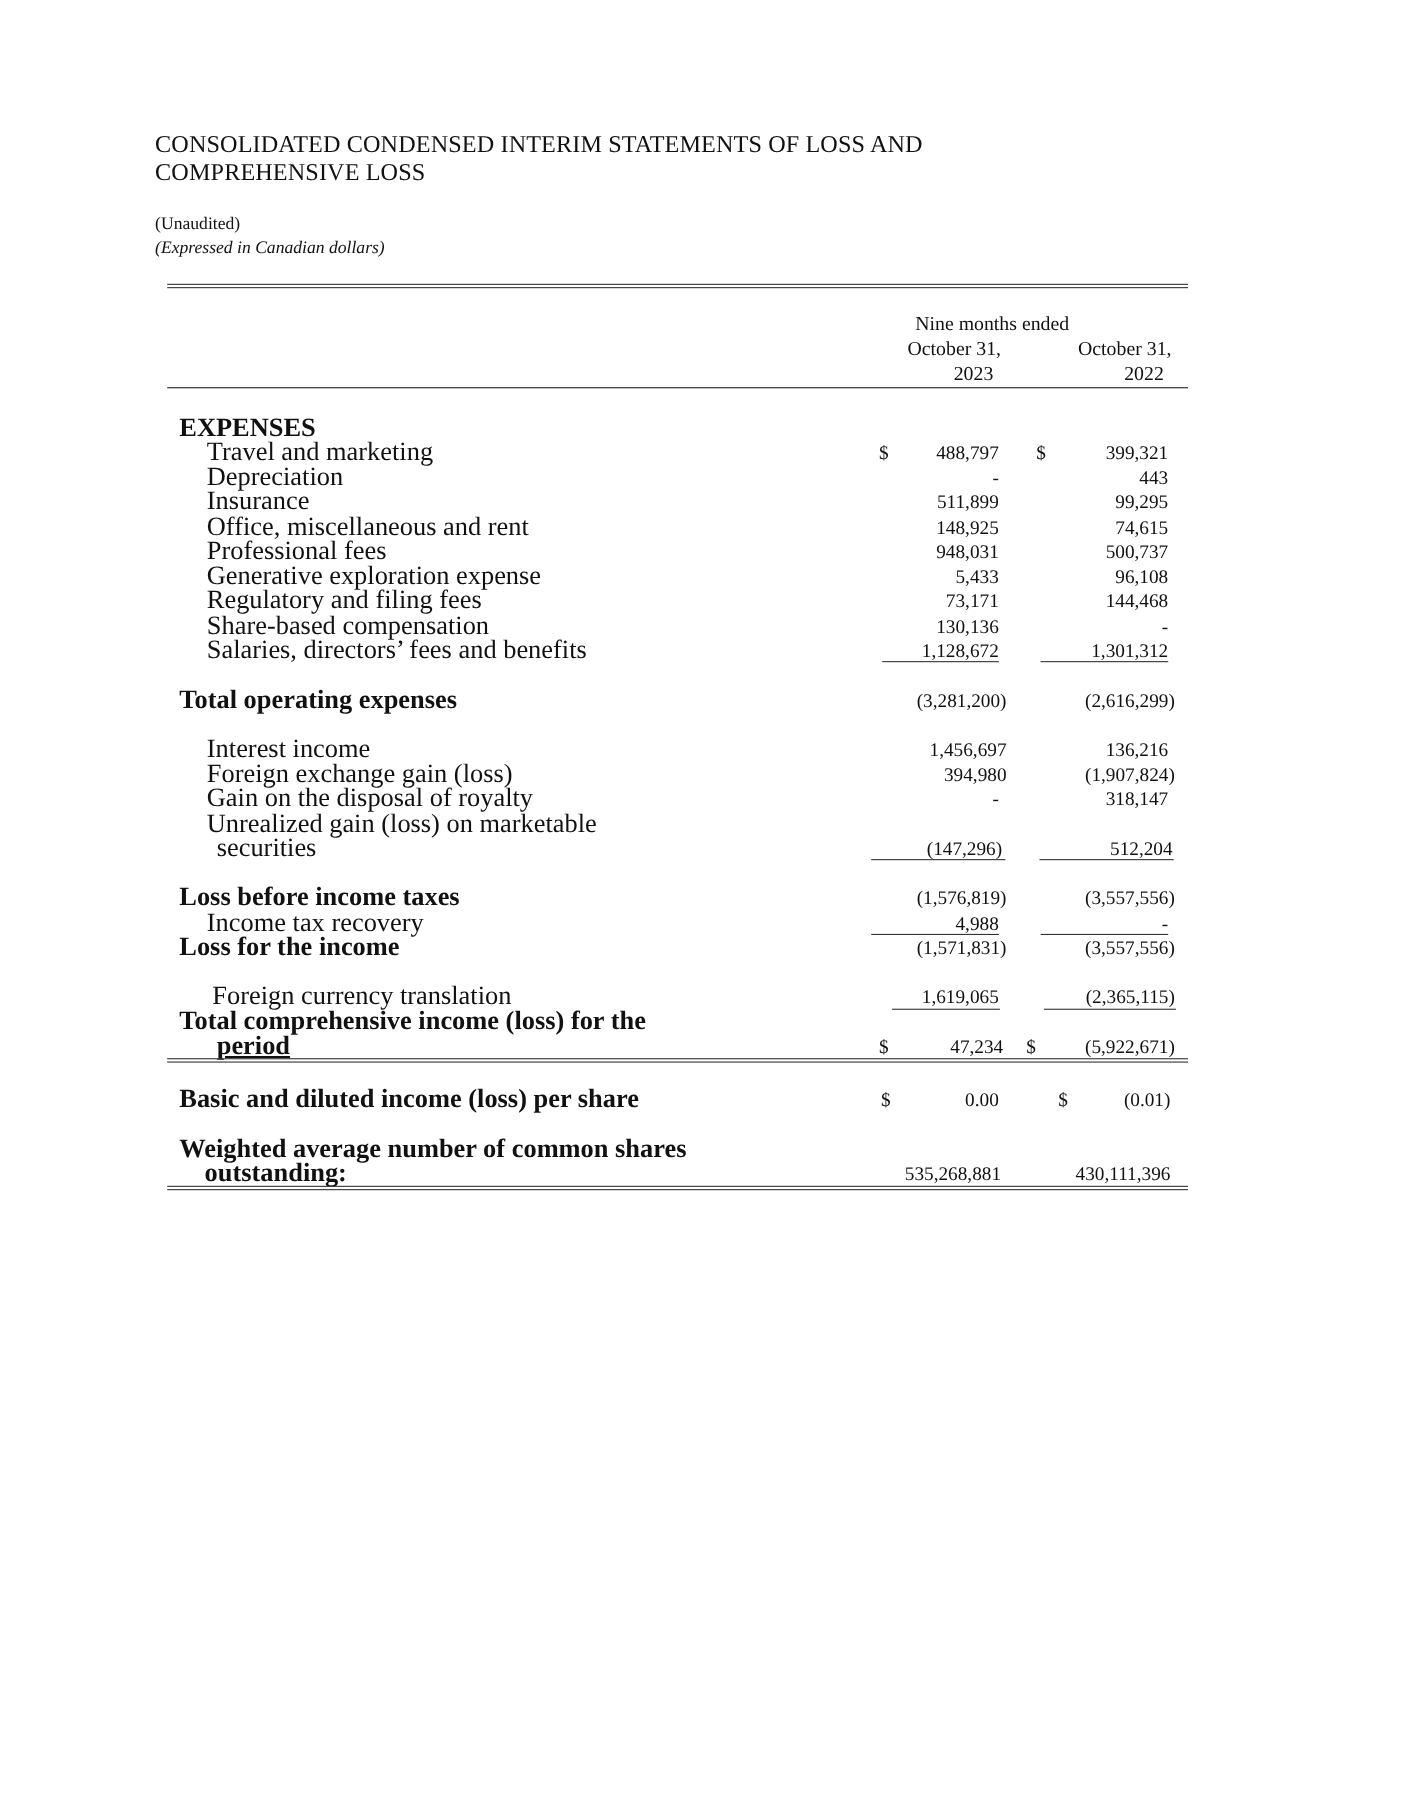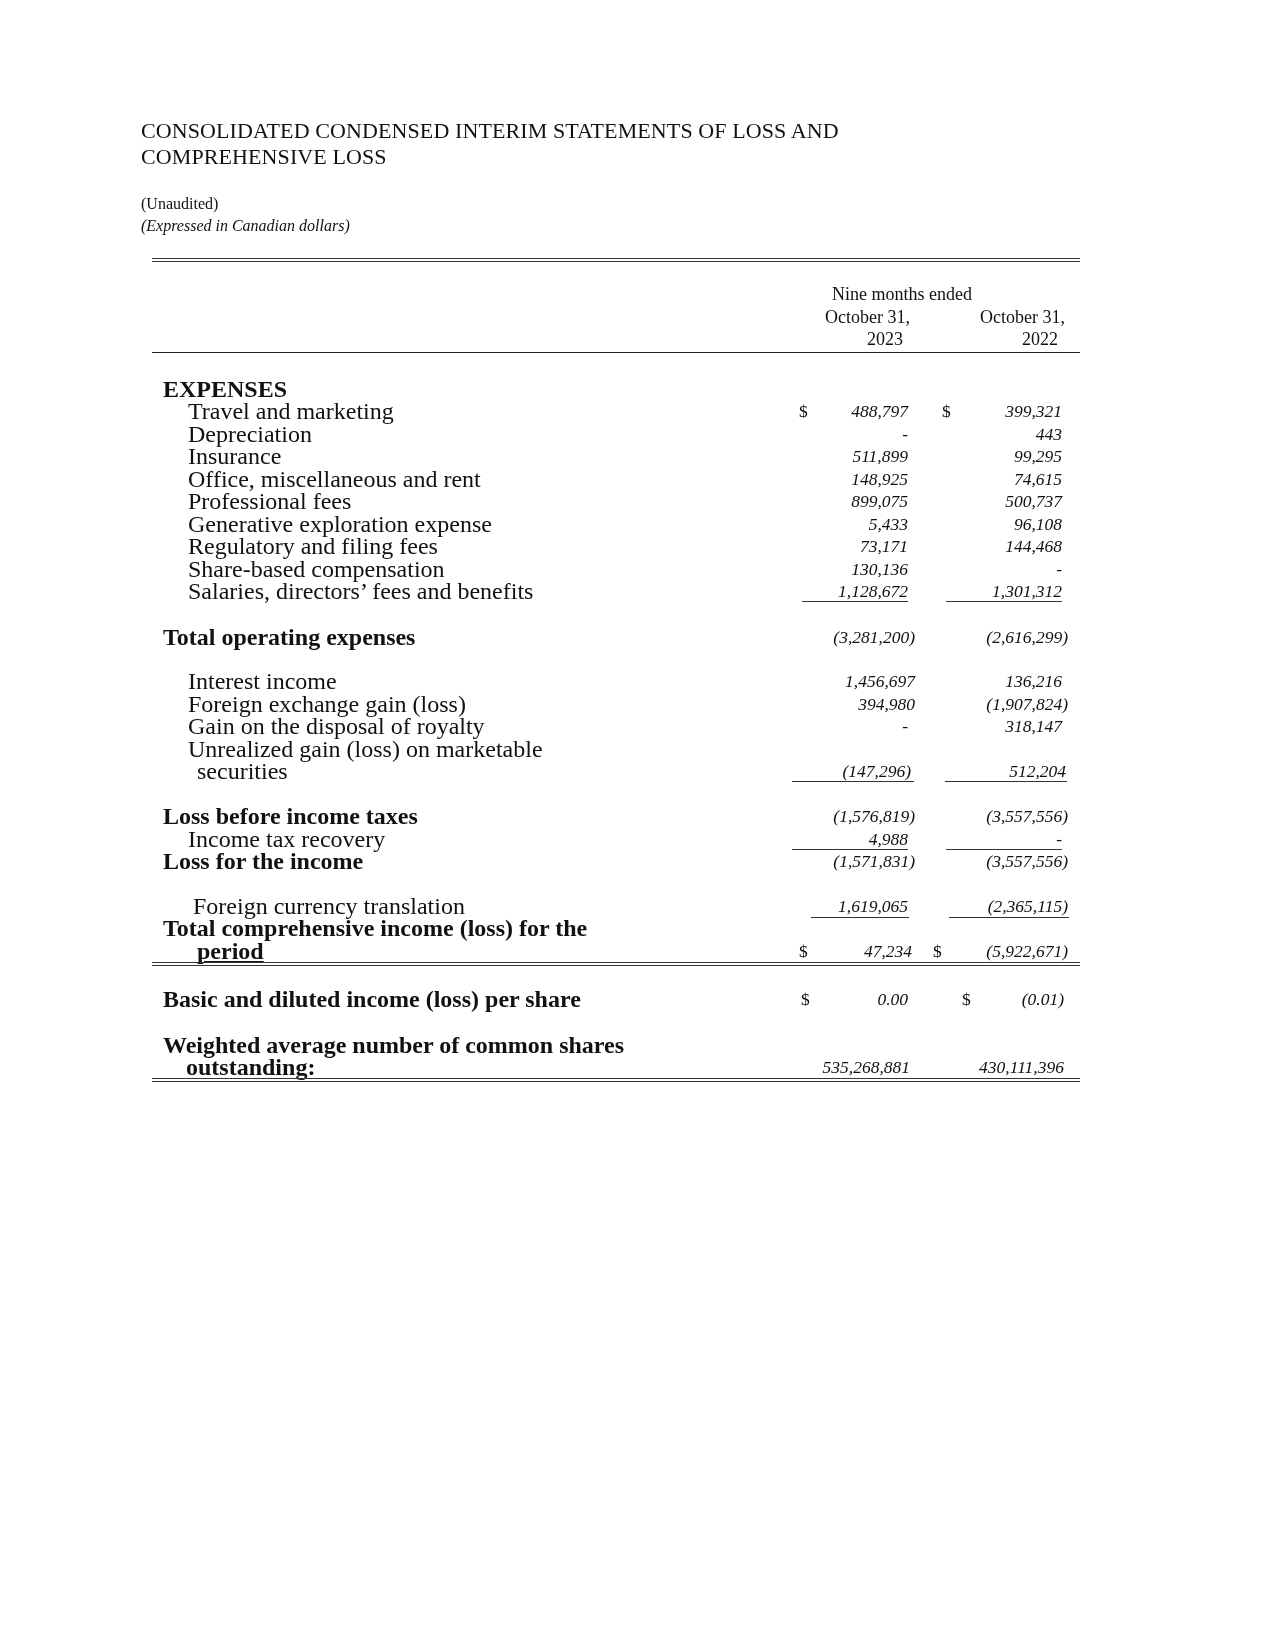--- a/index.html
+++ b/index.html
@@ -14,7 +14,7 @@
   .hdr { font-size: 18px; font-weight: normal; line-height: 22px; }
   .lbl { font-size: 24px; line-height: 22px; }
   .b { font-weight: bold; }
-  .num { font-size: 17.5px; line-height: 22px; text-align: right; font-style: italic; }
+  .num { font-size: 17.5px; line-height: 22px; text-align: right; }
   .c1 { right: calc(1275px - 908px); }
   .c2 { right: calc(1275px - 1062px); }
   .d1 { left: 799px; font-size: 17.5px; line-height: 22px; }

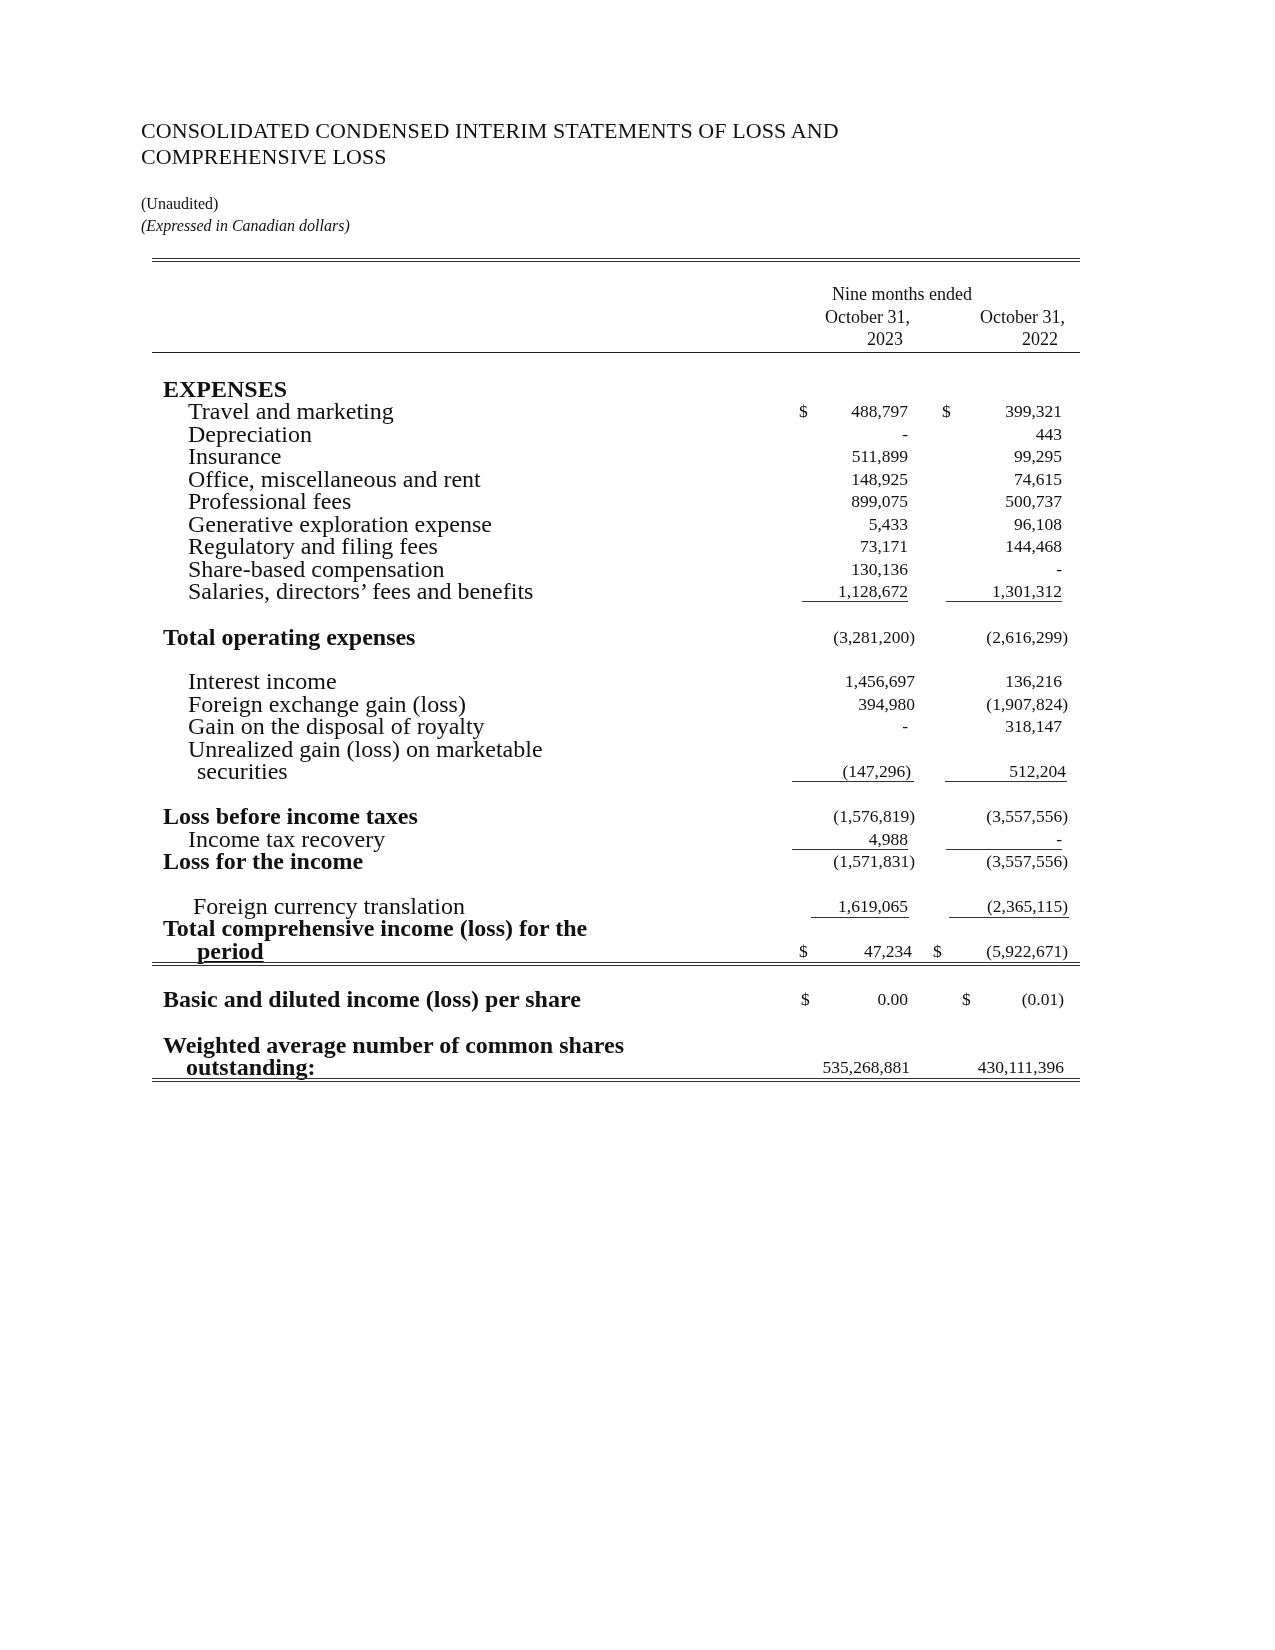--- a/index.html
+++ b/index.html
@@ -67,7 +67,7 @@
 </div>
 <div>
   <div class="abs lbl" style="left:188px; top:490px">Professional fees</div>
-  <div class="abs num c1" style="top:490px">899,075</div>
+  <div class="abs num c1" style="top:490px">948,031</div>
   <div class="abs num c2" style="top:490px">500,737</div>
 </div>
 <div>

